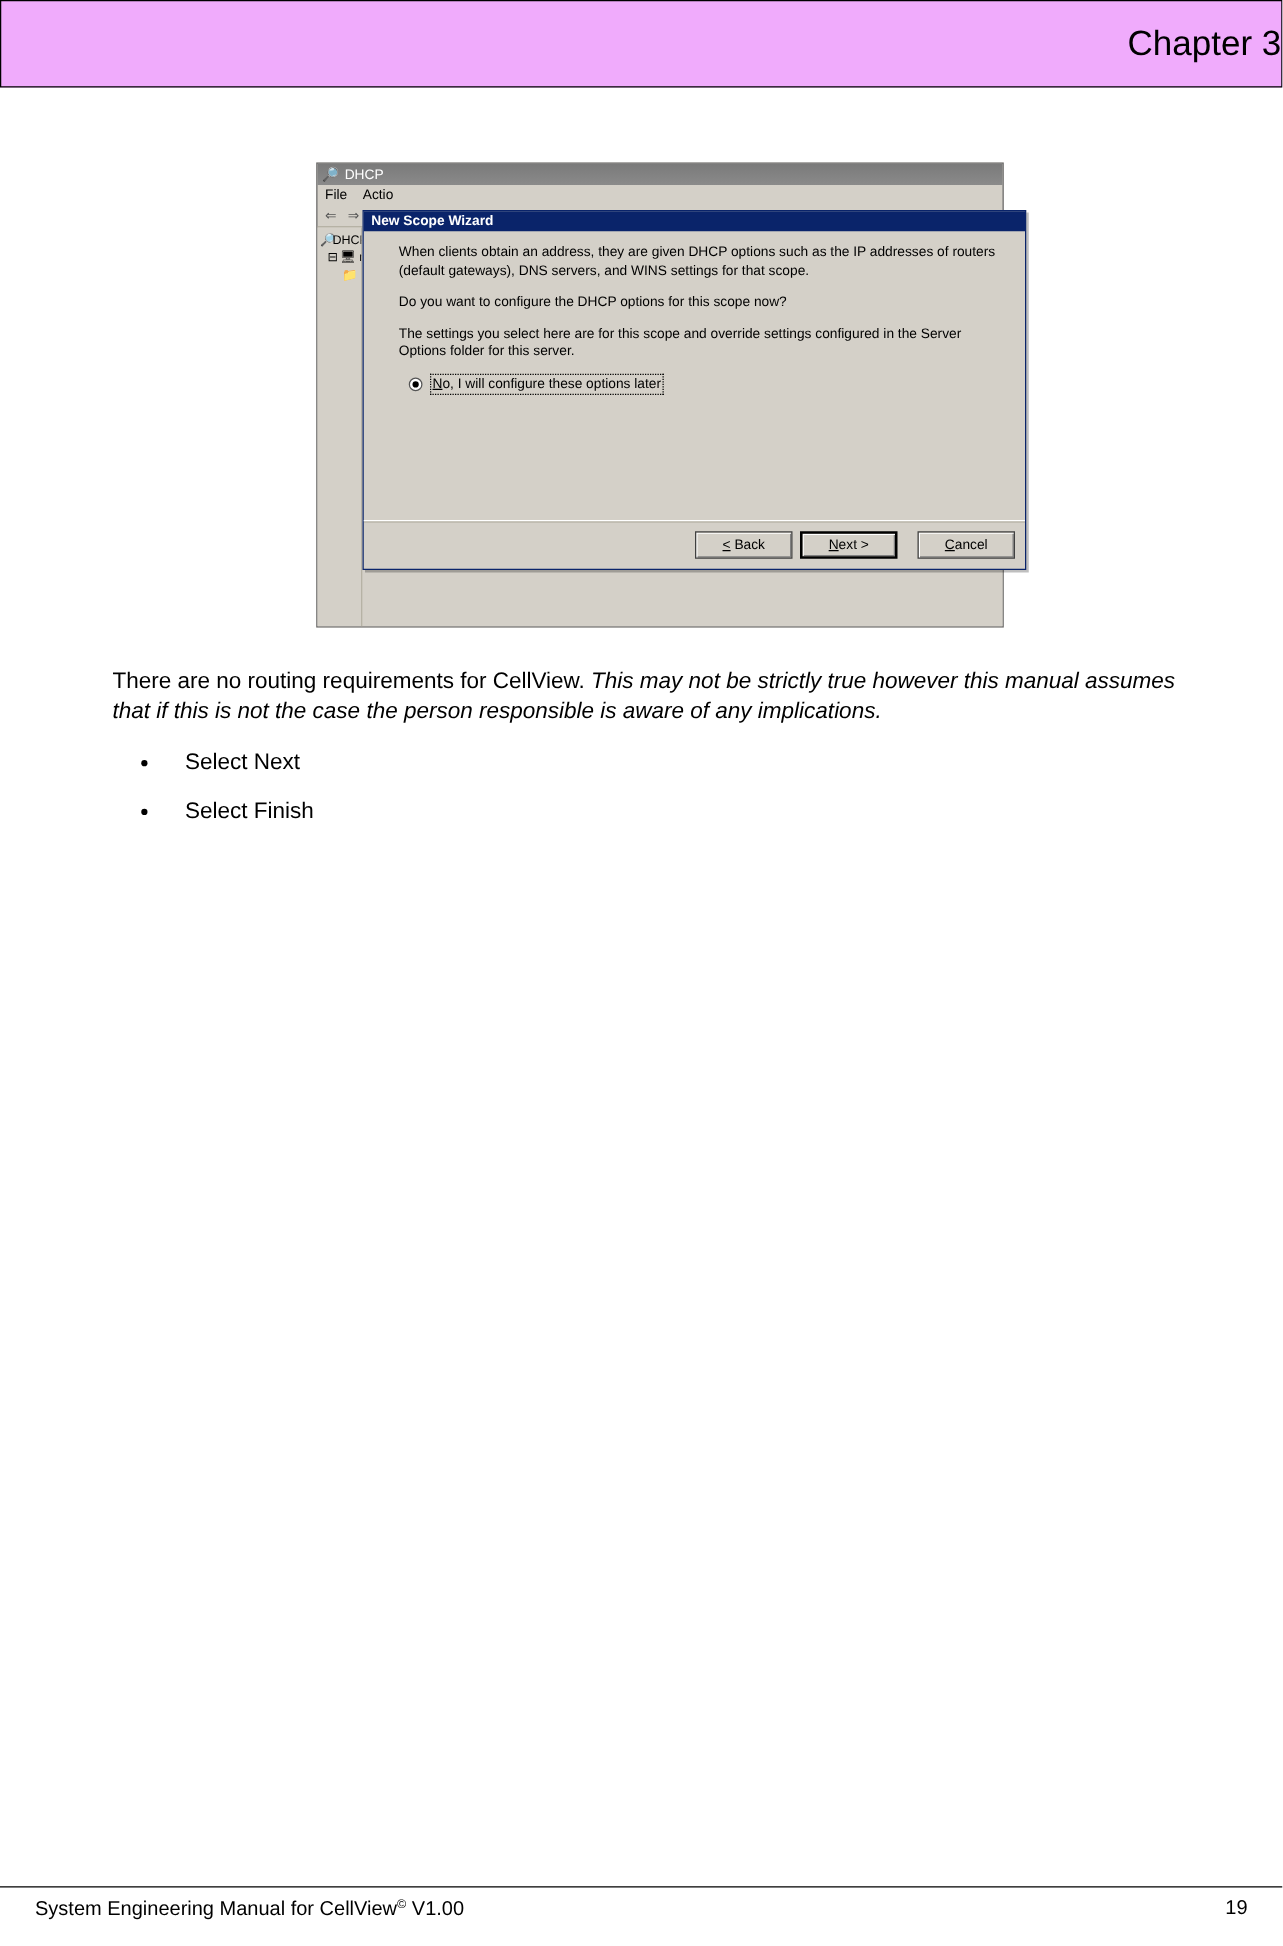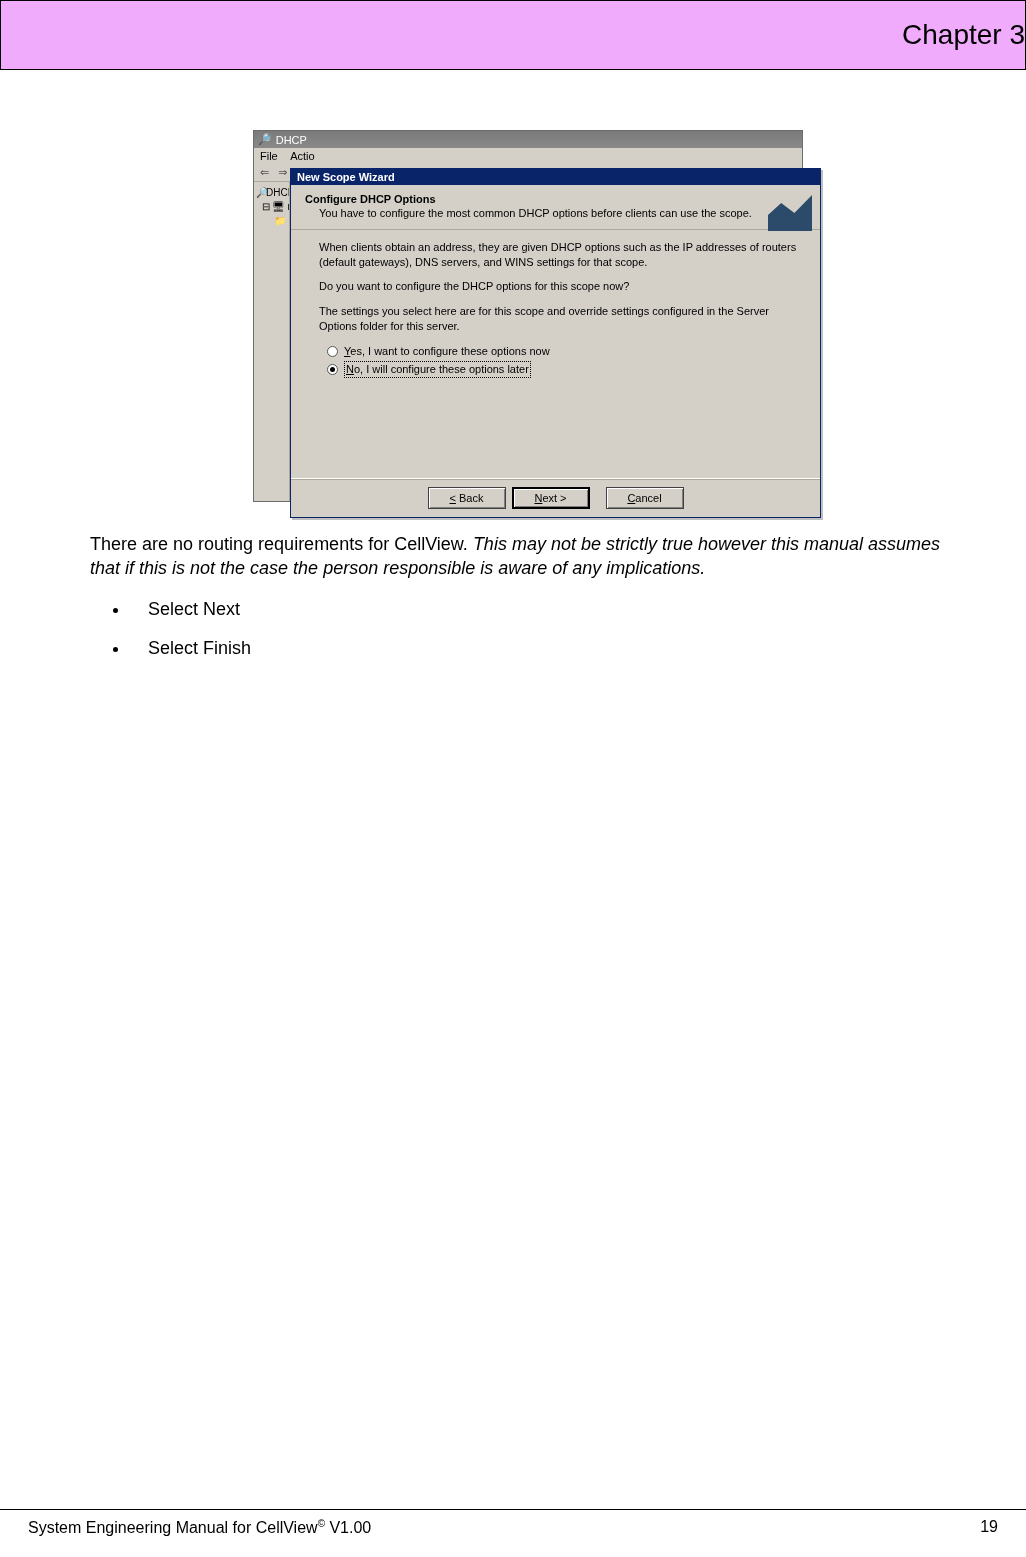--- a/index.html
+++ b/index.html
@@ -170,11 +170,6 @@
         <div class="mmc-right">
           <div class="wizard">
             <div class="wizard-title">New Scope Wizard</div>
-            <div class="wizard-head">
-              <b>Configure DHCP Options</b>
-              <div class="sub">You have to configure the most common DHCP options before clients can use the scope.</div>
-              <div class="deco"></div>
-            </div>
             <div class="wizard-body">
               <p>When clients obtain an address, they are given DHCP options such as the IP addresses of routers (default gateways), DNS servers, and WINS settings for that scope.</p>
               <p>Do you want to configure the DHCP options for this scope now?</p>

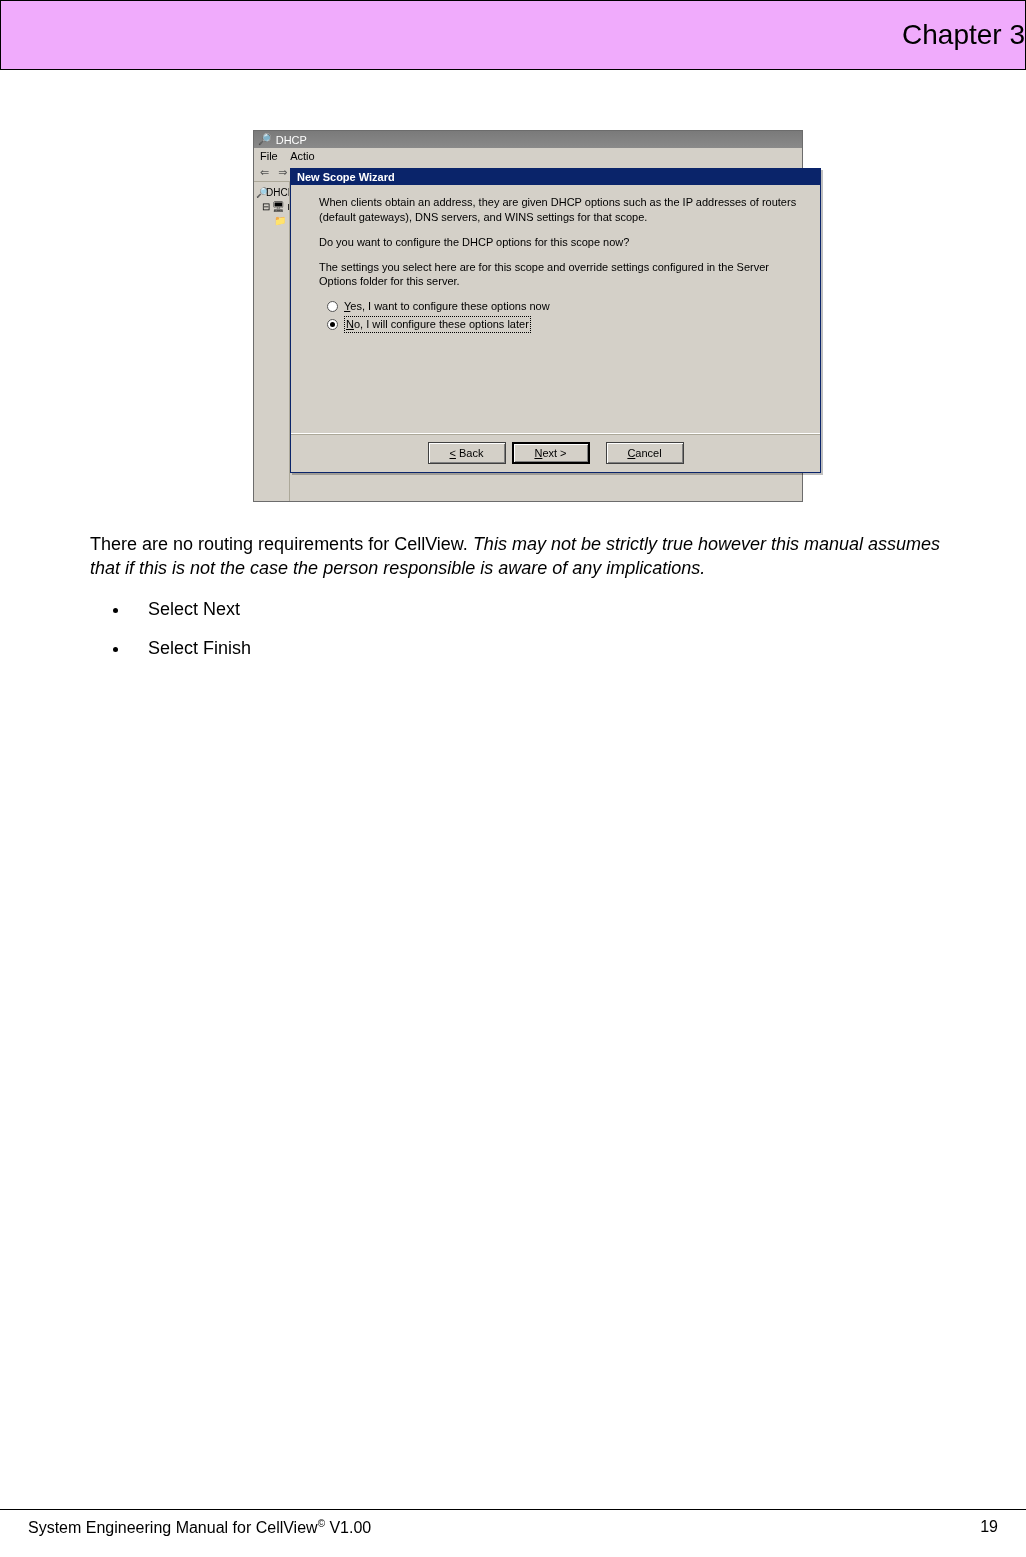--- a/index.html
+++ b/index.html
@@ -174,10 +174,6 @@
               <p>When clients obtain an address, they are given DHCP options such as the IP addresses of routers (default gateways), DNS servers, and WINS settings for that scope.</p>
               <p>Do you want to configure the DHCP options for this scope now?</p>
               <p>The settings you select here are for this scope and override settings configured in the Server Options folder for this server.</p>
-              <div class="opt">
-                <span class="radio"></span>
-                <span class="lbl u">Yes, I want to configure these options now</span>
-              </div>
               <div class="opt boxed">
                 <span class="radio sel"></span>
                 <span class="lbl u">No, I will configure these options later</span>

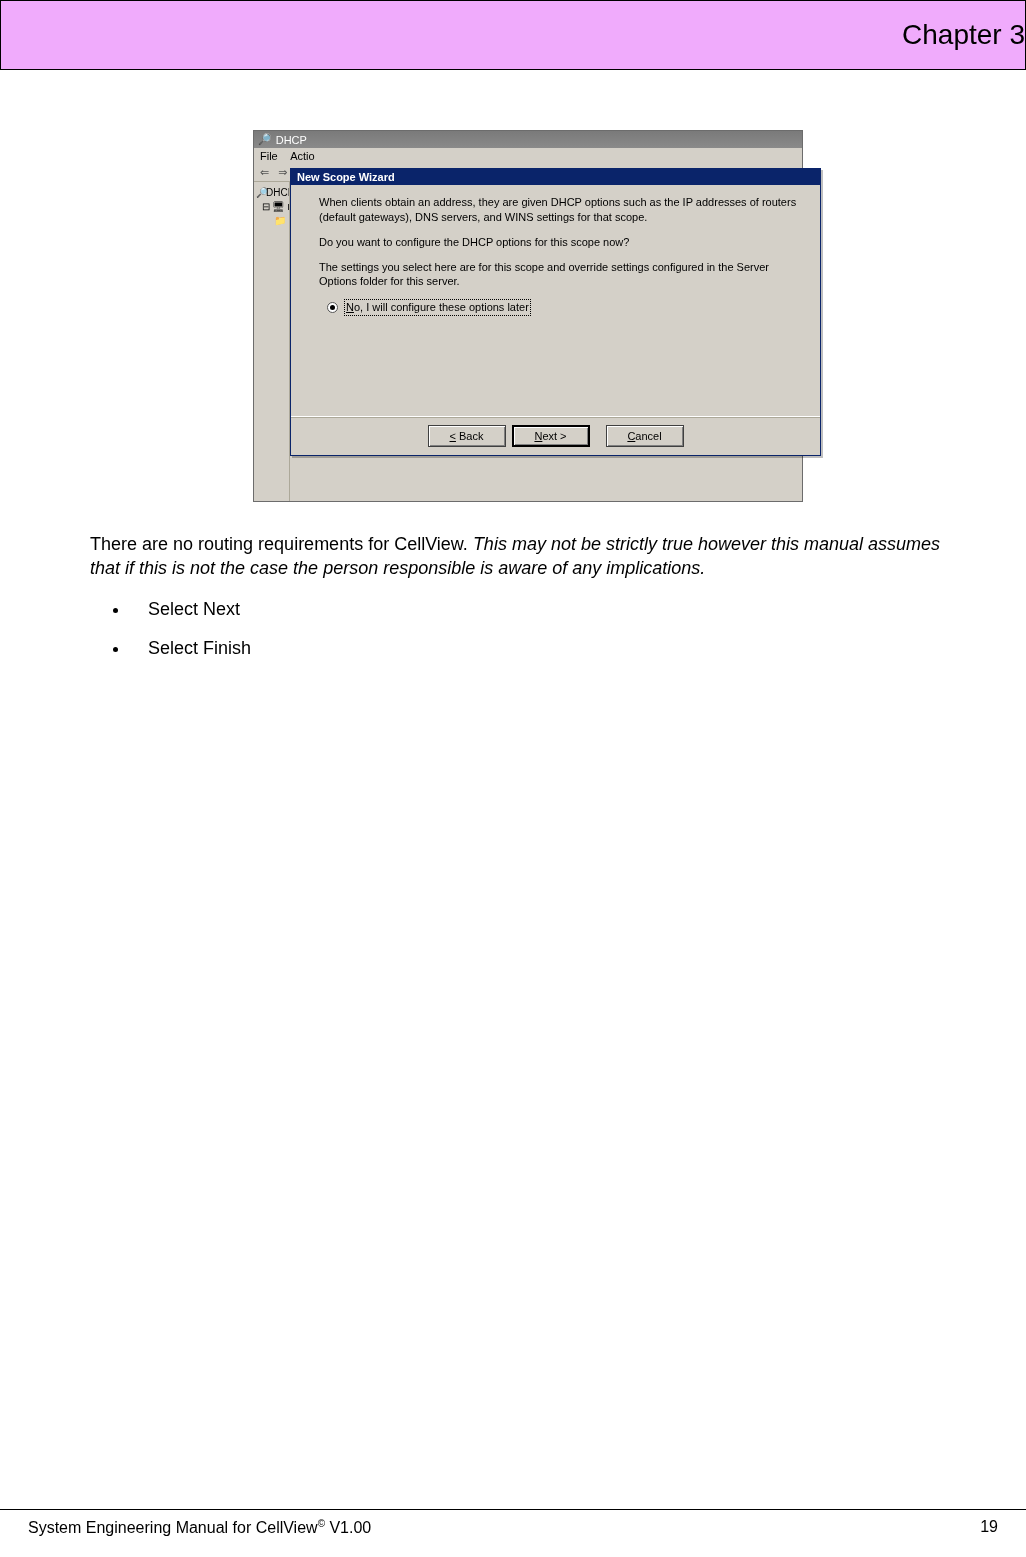--- a/index.html
+++ b/index.html
@@ -122,7 +122,7 @@
   .wizard-buttons {
     border-top:1px solid #fff;
     box-shadow: inset 0 1px 0 #aca899;
-    padding: 8px; display:flex; justify-content:center; gap:6px;
+    padding: 8px; display:flex; justify-content:flex-end; gap:6px;
   }
   .wbtn {
     width:78px; height:22px; font-size:11px;

